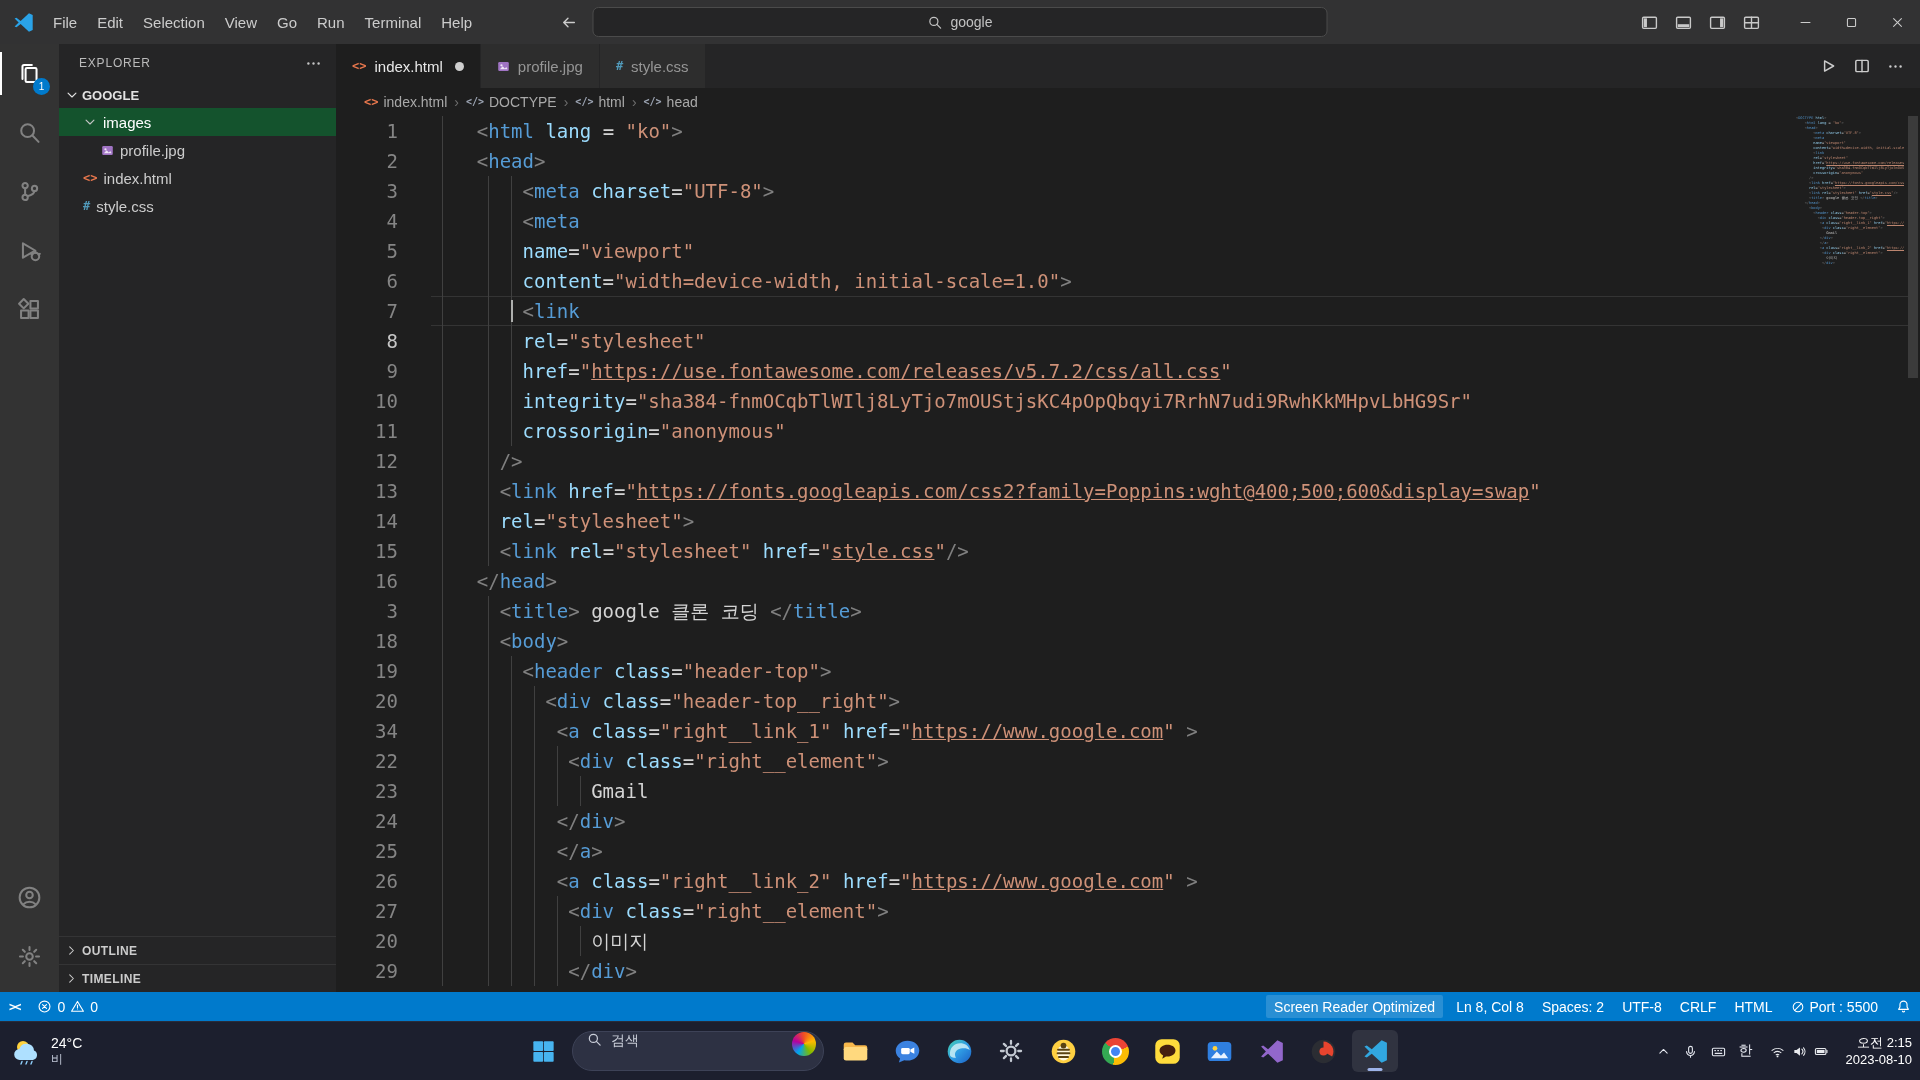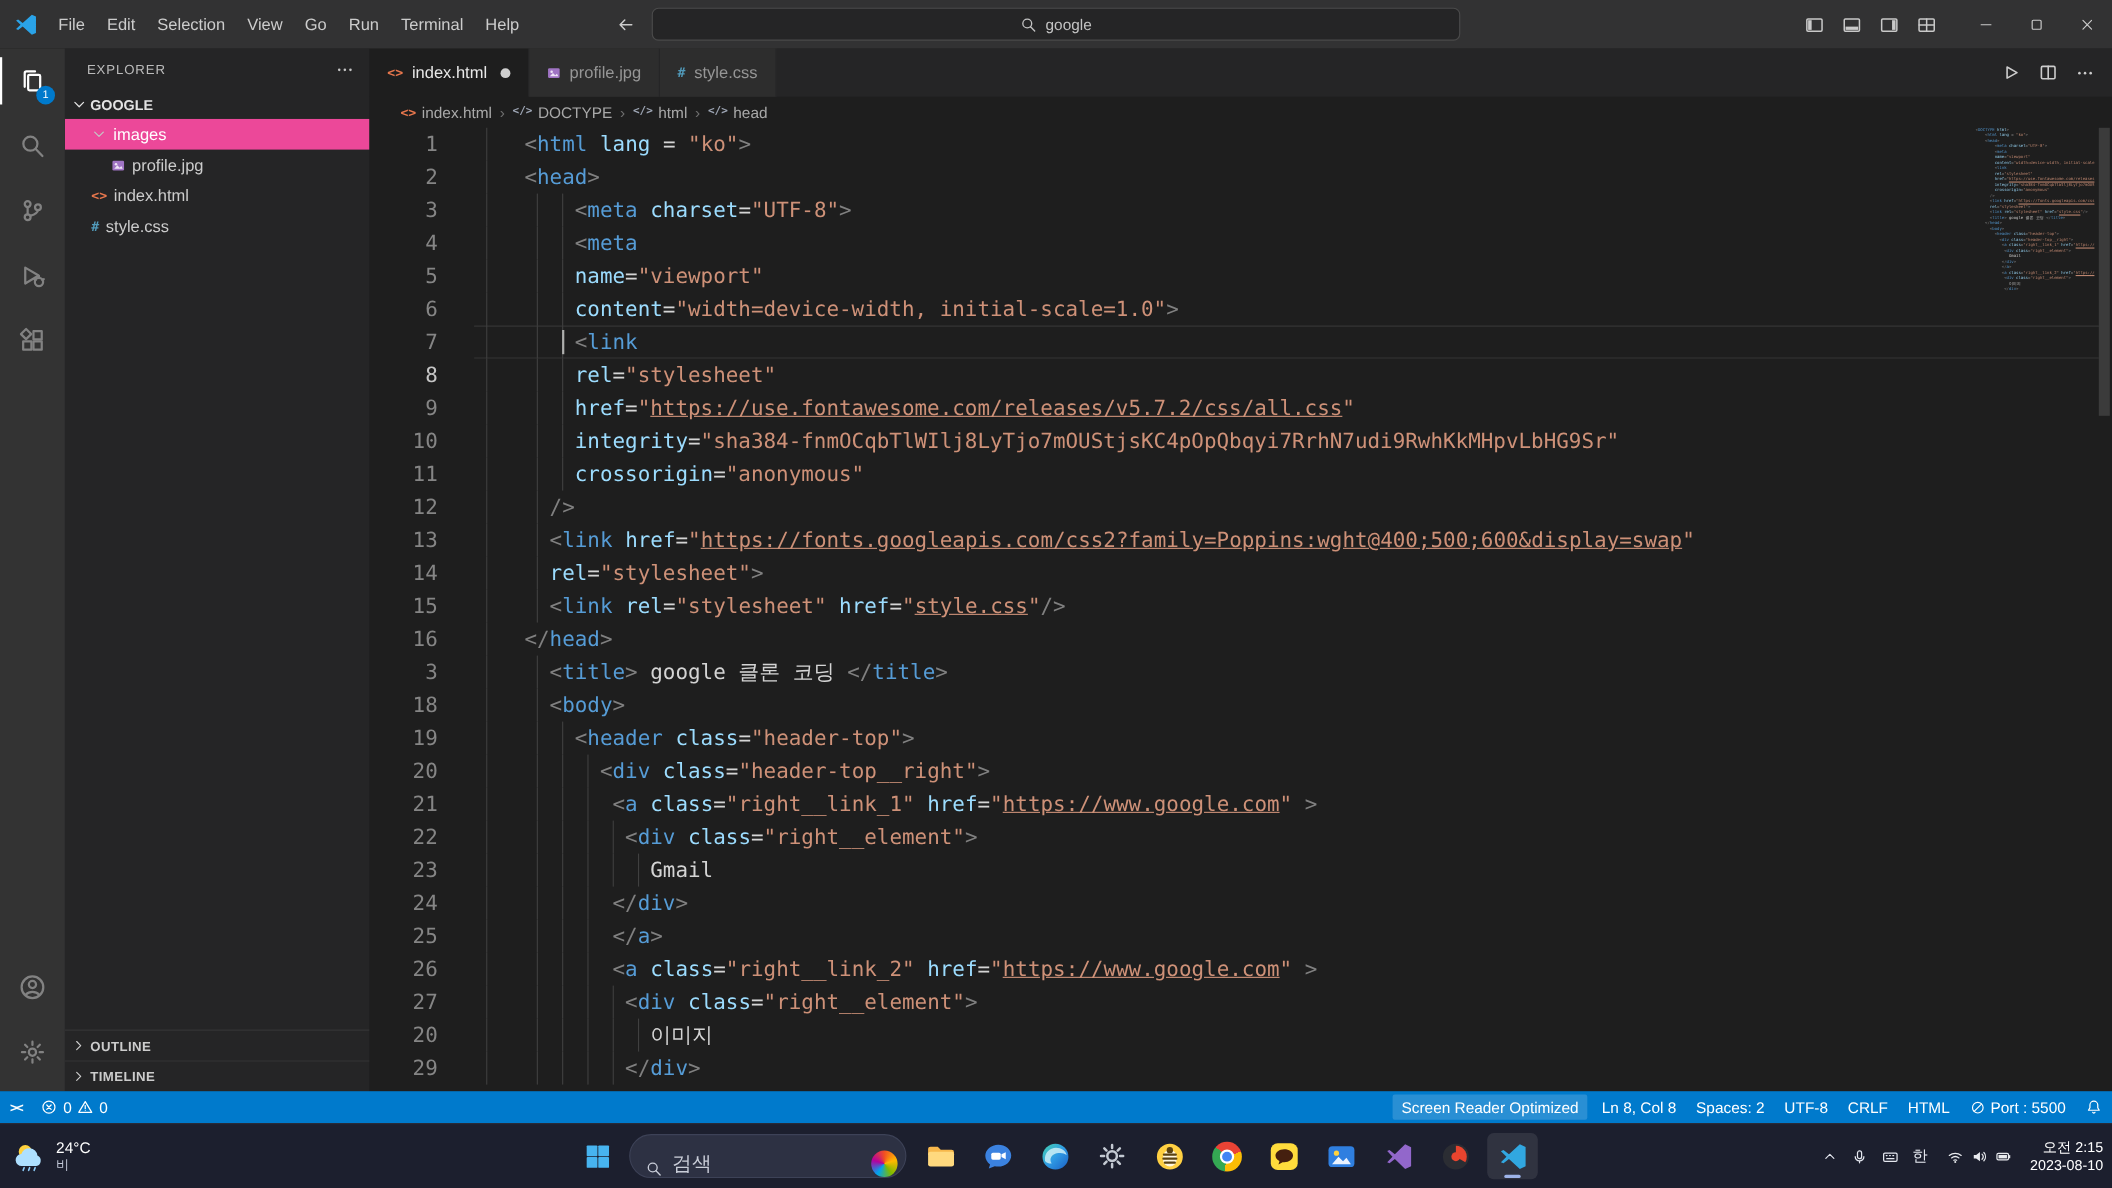--- a/index.html
+++ b/index.html
@@ -41,7 +41,7 @@
   .sb-section{height:26px;display:flex;align-items:center;gap:3px;padding-left:6px;font-size:13px;font-weight:bold;color:#e3e3e3;cursor:pointer}
   .file-tree{flex:1;min-height:0;overflow:hidden}
   .tree-row{height:28px;display:flex;align-items:center;gap:6px;font-size:15px;color:#cccccc;cursor:pointer;white-space:nowrap}
-  .tree-row.selected{background:#ec4899;color:#ffffff}
+  .tree-row.selected{background:#14532d;color:#ffffff}
   .tree-row .icon{color:#c5c5c5}
   .sb-bottom{margin-top:auto}
   .sb-panel{height:28px;display:flex;align-items:center;gap:4px;padding-left:6px;font-size:12px;font-weight:bold;

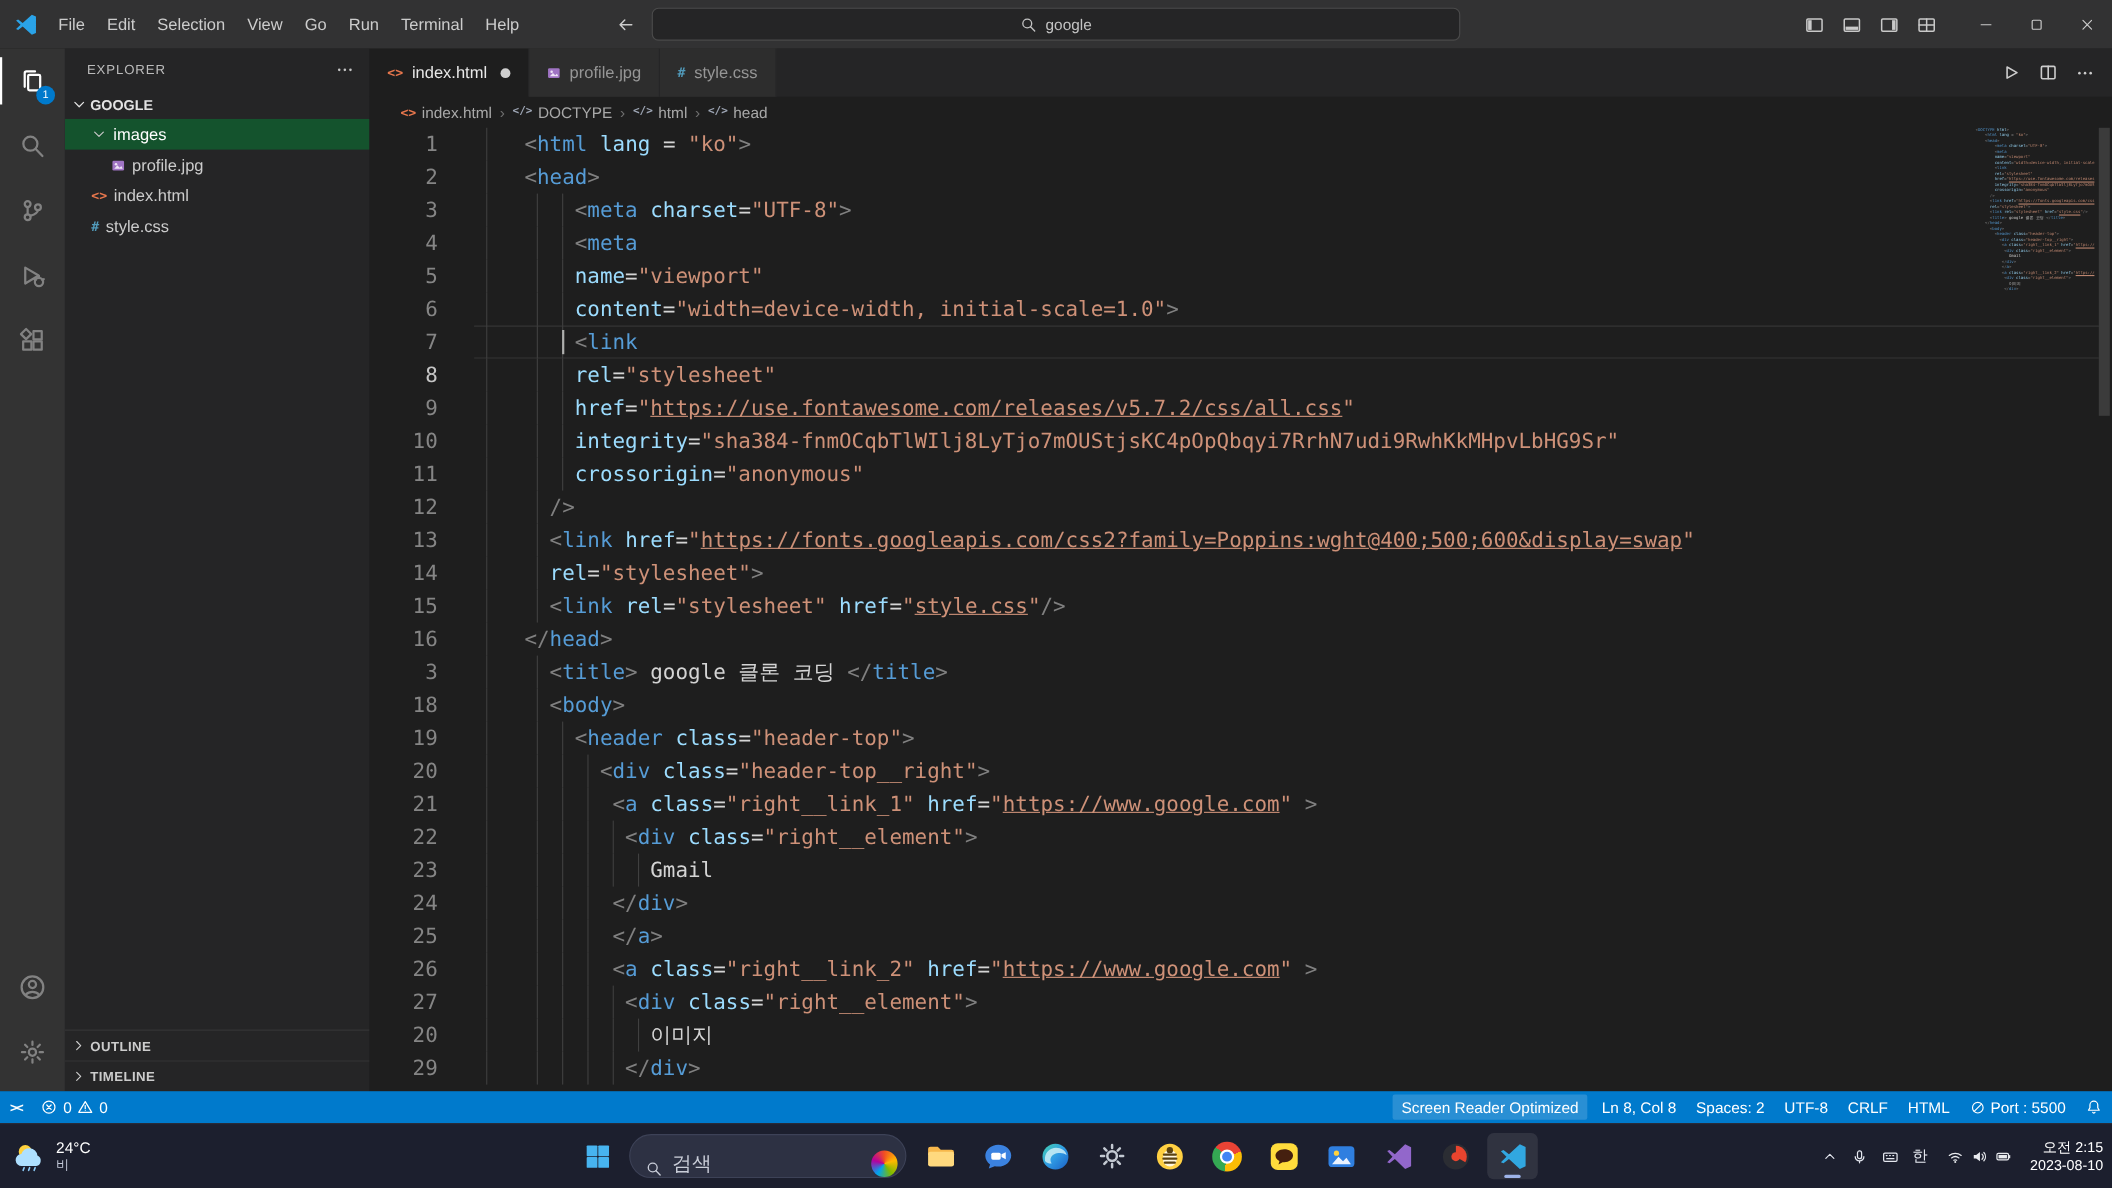--- a/index.html
+++ b/index.html
@@ -455,7 +455,7 @@
             <div class="ln">18</div>
             <div class="ln">19</div>
             <div class="ln">20</div>
-            <div class="ln">21</div>
+            <div class="ln">34</div>
             <div class="ln">22</div>
             <div class="ln">23</div>
             <div class="ln">24</div>

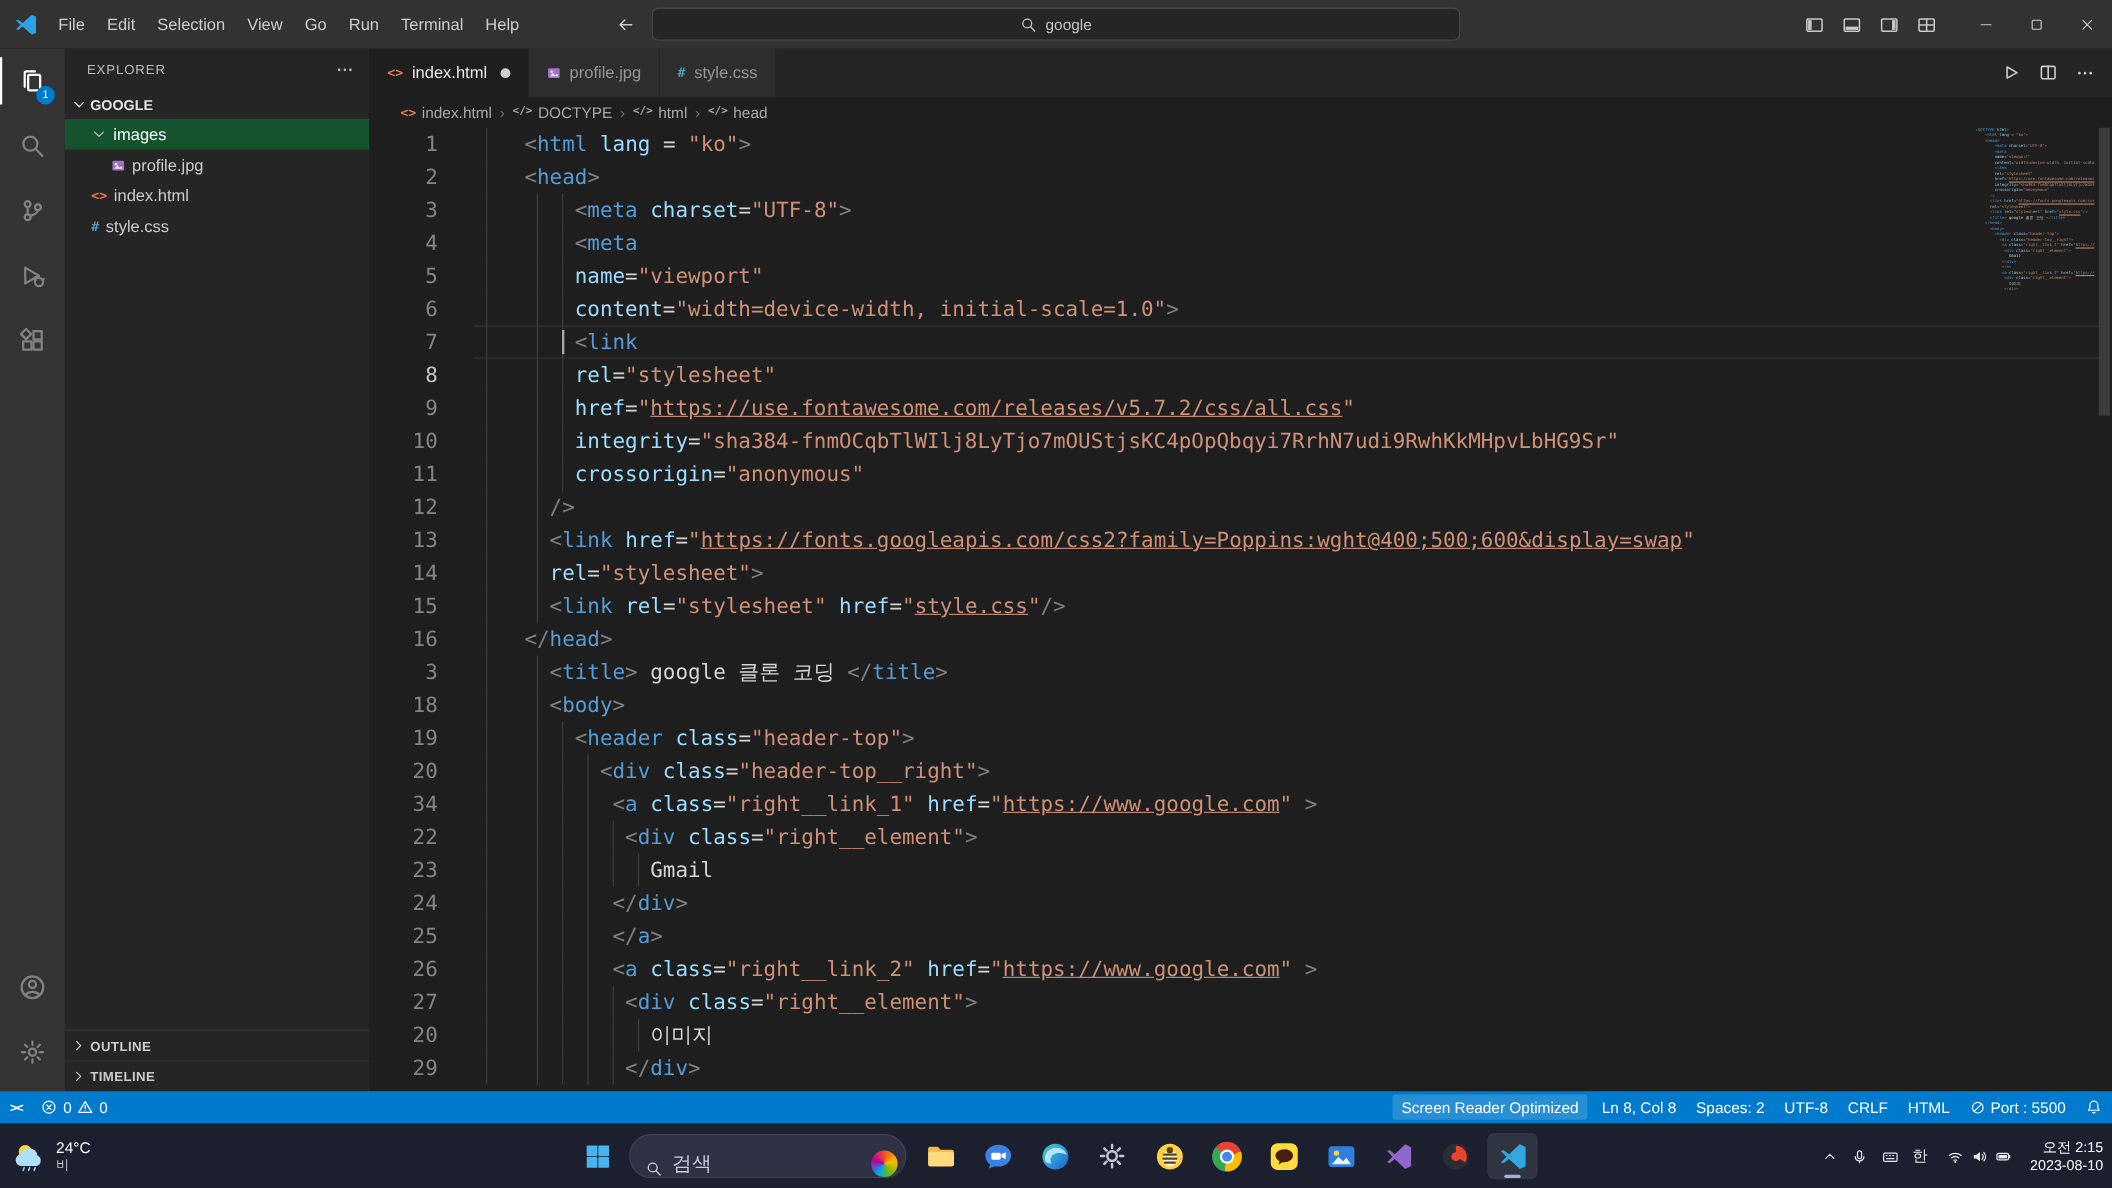--- a/index.html
+++ b/index.html
@@ -103,7 +103,7 @@
     width:15px;height:3px;border-radius:2px;background:#9db3e8}
   .tb-apps{display:flex;gap:6px}
   .tb-search{width:252px;height:40px;border-radius:20px;background:#2d3143;border:1px solid #3d4257;
-    display:flex;align-items:flex-end;gap:9px;padding:0 7px 0 14px;font-size:18px;color:#c9cdd8;cursor:pointer}
+    display:flex;align-items:flex-start;gap:9px;padding:0 7px 0 14px;font-size:14px;color:#c9cdd8;cursor:pointer}
   .bing-dot{width:24px;height:24px;border-radius:50%;margin-left:auto;
     background:conic-gradient(#f25022,#ffb900,#7fba00,#00a4ef,#b4009e,#f25022)}
   .tb-tray{position:absolute;right:8px;display:flex;align-items:center;gap:13px}

